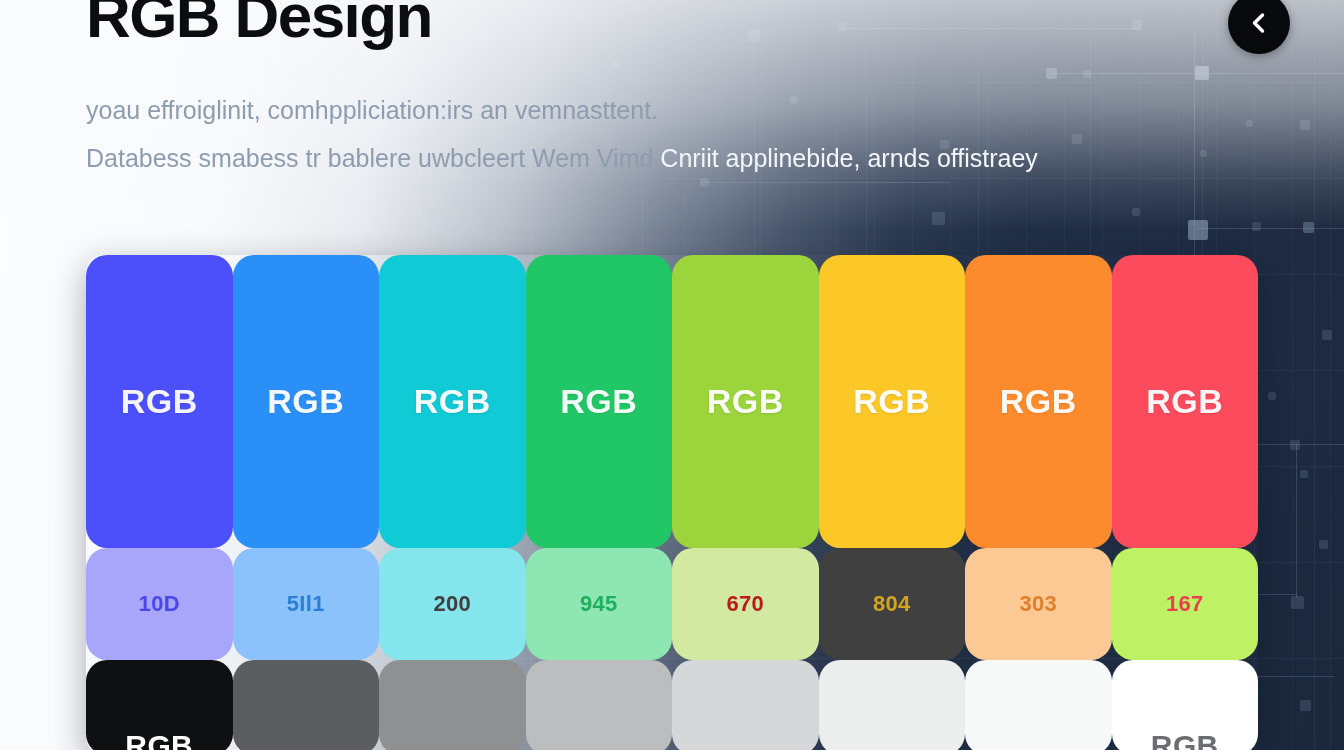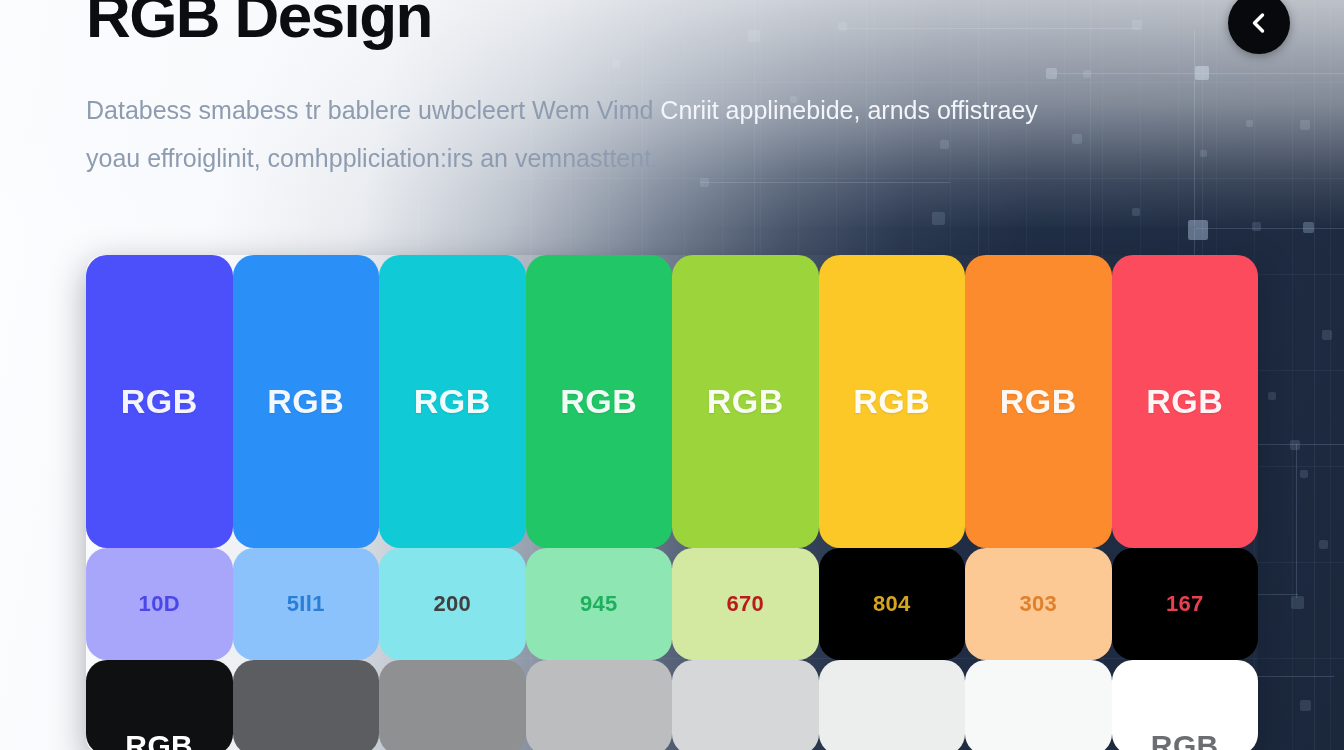--- a/index.html
+++ b/index.html
@@ -224,10 +224,10 @@
 <div class="page-title">RGB Design</div>
 
 <div class="desc">
+  <span class="ln seg-mid">yoau effroiglinit, comhppliciation:irs an vemnasttent.</span>
   <span class="ln">
     <span class="seg-mid">Databess smabess tr bablere uwbcleert Wem Vimd </span><span class="seg-light">Cnriit applinebide, arnds offistraey</span>
   </span>
-  <span class="ln seg-mid">yoau effroiglinit, comhppliciation:irs an vemnasttent.</span>
 </div>
 
 <div class="back-btn" style="background: rgb(7, 9, 13);">

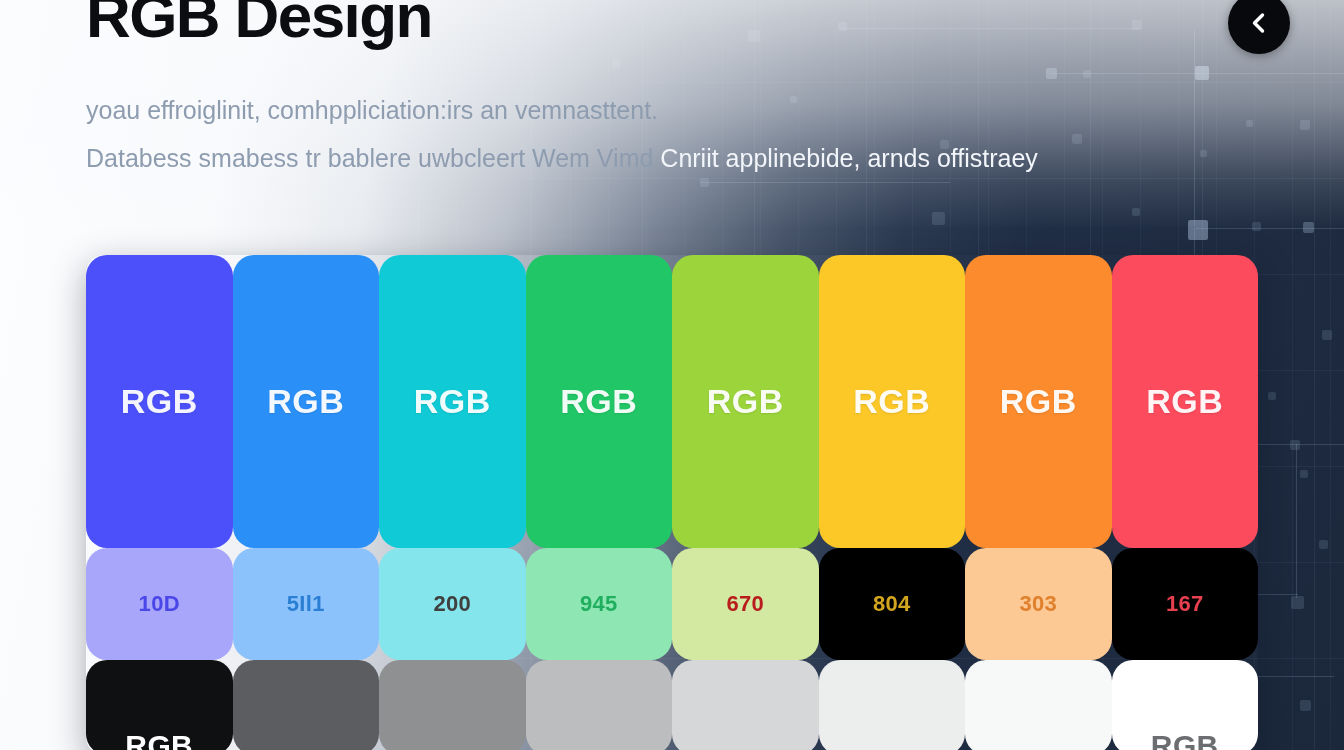--- a/index.html
+++ b/index.html
@@ -281,7 +281,7 @@
       <div class="cell" style="background: rgb(211, 232, 160);">
         <span class="tint-label" style="color: #b91c1c;">670</span>
       </div>
-      <div class="cell" style="background: #000000;">
+      <div class="cell" style="background: #404040;">
         <span class="tint-label" style="color: rgb(211, 165, 31);">804</span>
       </div>
       <div class="cell" style="background: rgb(252, 200, 148);">

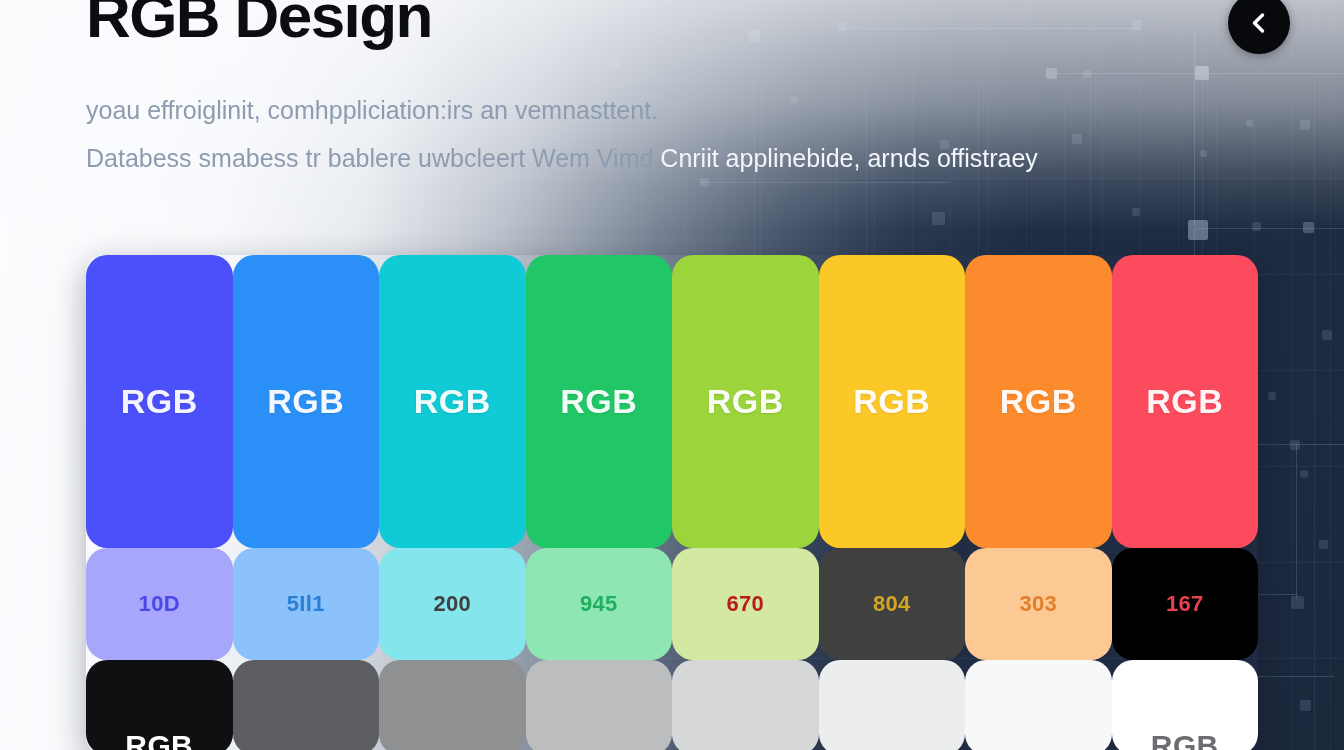--- a/index.html
+++ b/index.html
@@ -287,7 +287,7 @@
       <div class="cell" style="background: rgb(252, 200, 148);">
         <span class="tint-label" style="color: rgb(224, 128, 44);">303</span>
       </div>
-      <div class="cell" style="background: #000000;">
+      <div class="cell" style="background: #bef264;">
         <span class="tint-label" style="color: rgb(232, 64, 79);">167</span>
       </div>
     </div>

